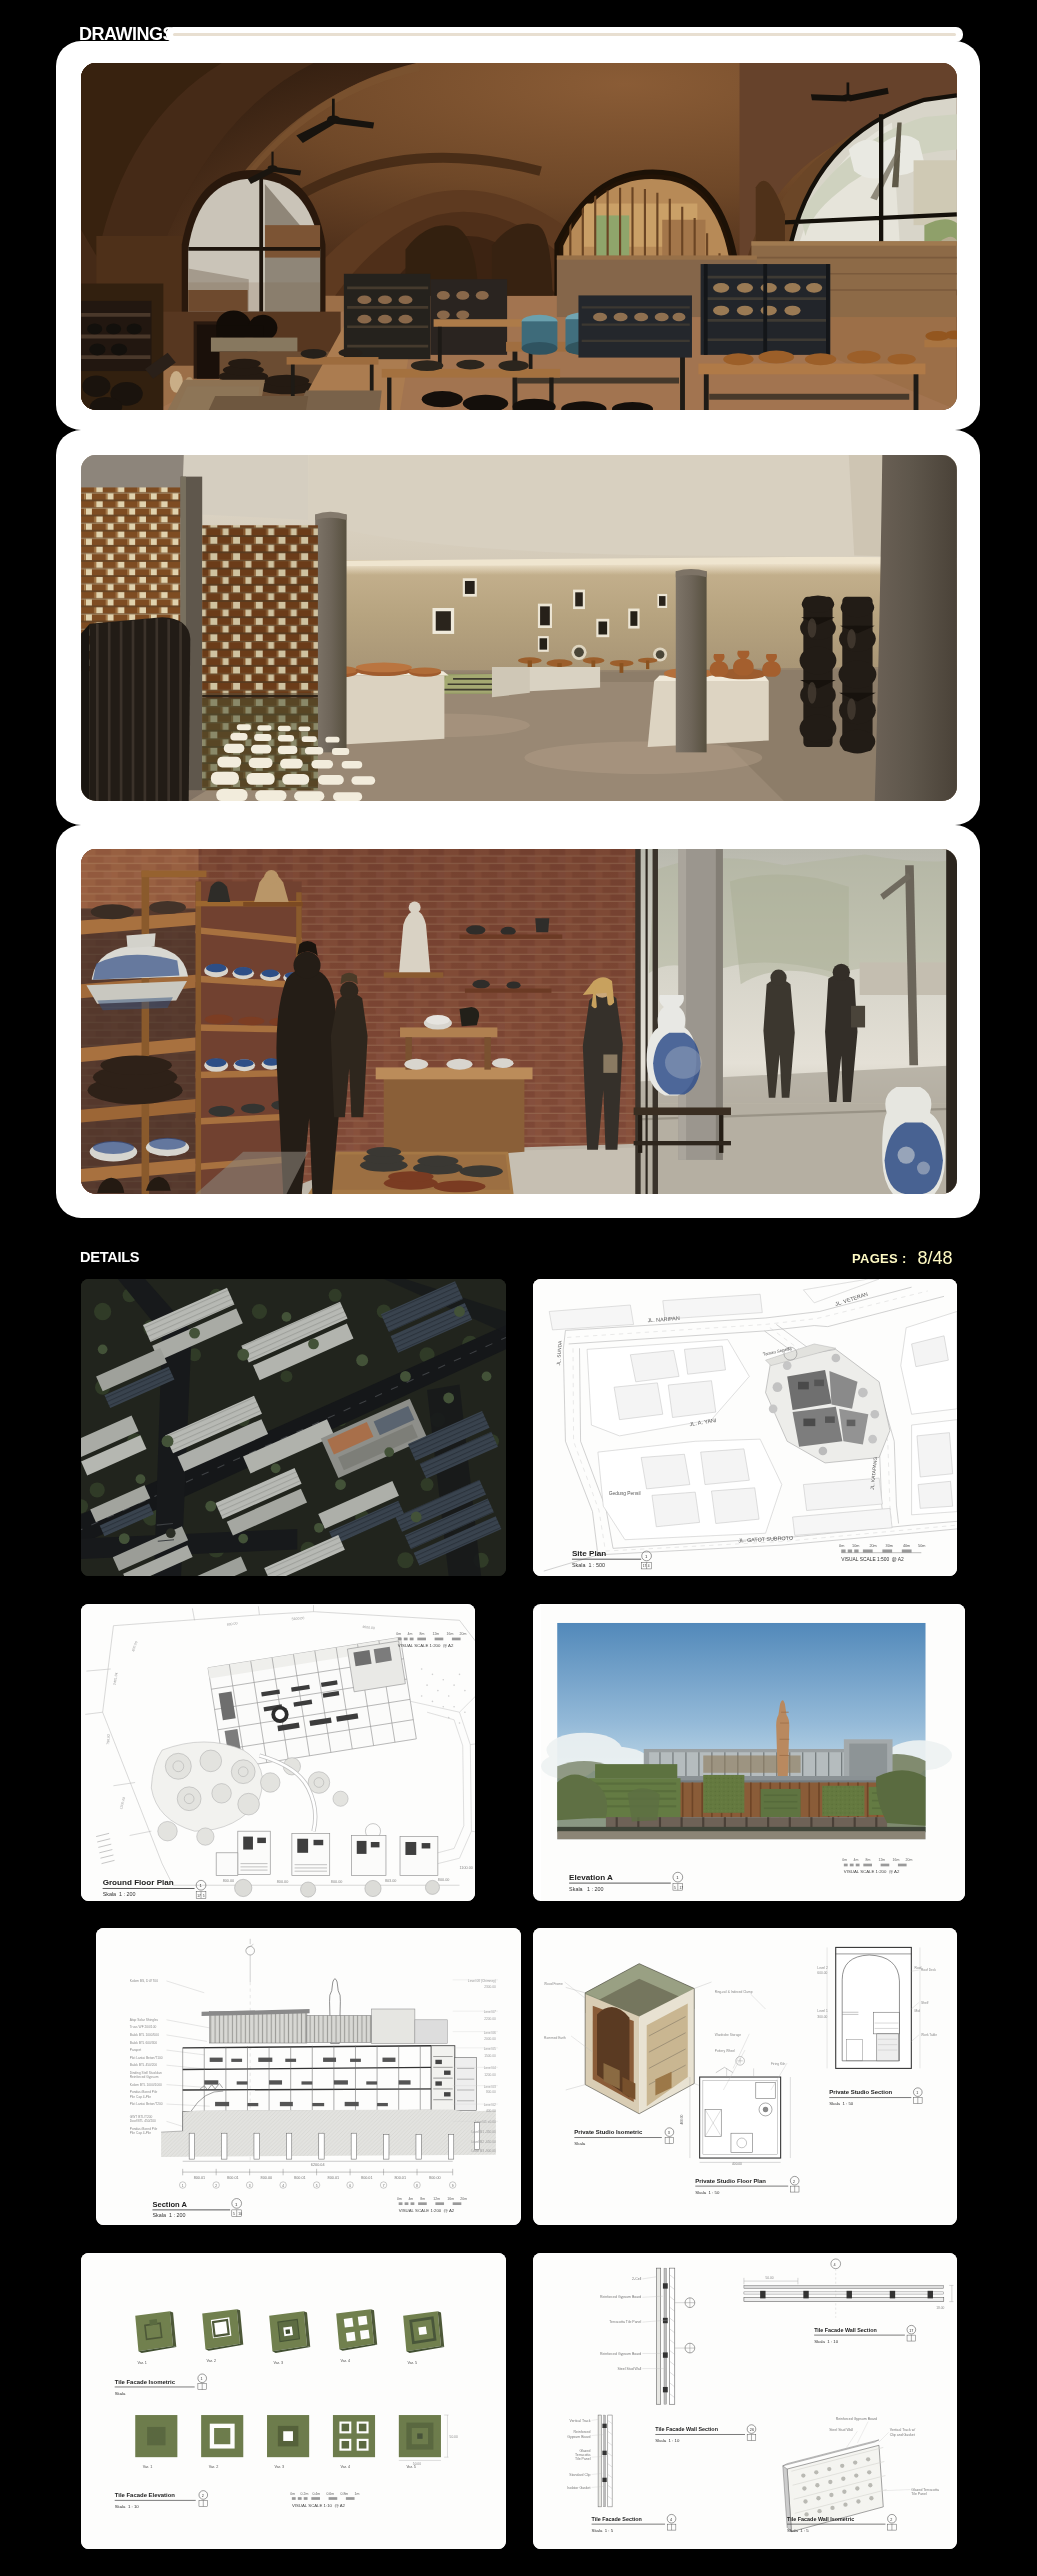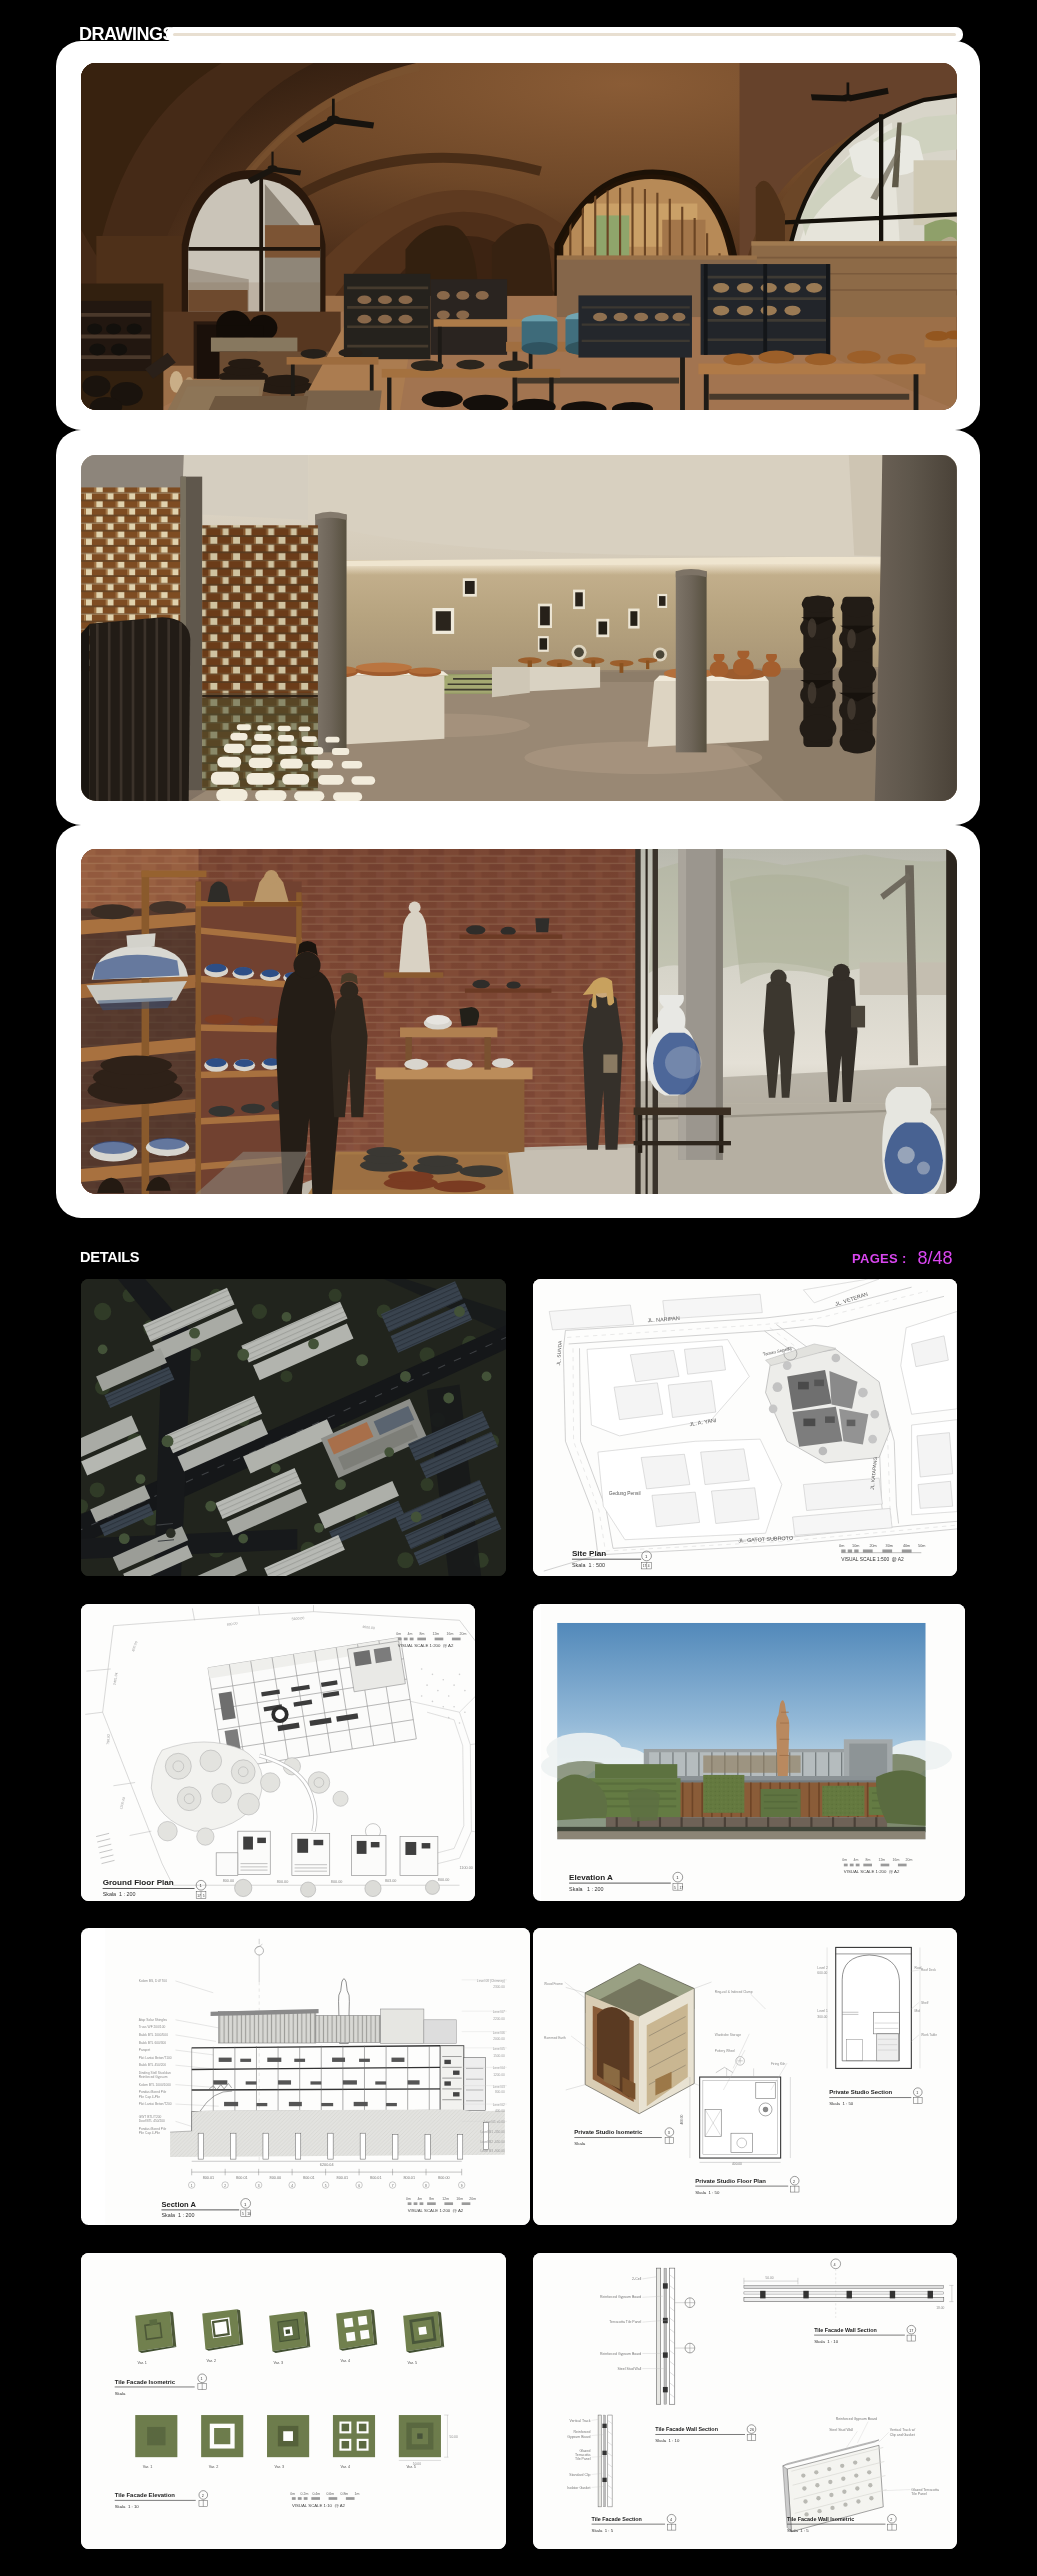--- a/index.html
+++ b/index.html
@@ -792,7 +792,7 @@
 
 <div class="abs" style="left:80px;top:1250px;color:#fff;font-weight:bold;font-size:14.6px;line-height:14.6px;letter-spacing:-0.3px;">DETAILS</div>
 
-<div class="abs" style="left:852px;top:1249px;color:#d946ef;font-size:13px;line-height:18.4px;"><b style="font-size:13px;letter-spacing:0.3px;vertical-align:1.1px;">PAGES :</b>&nbsp;&nbsp;&nbsp;<span style="font-size:18px;">8/48</span></div>
+<div class="abs" style="left:852px;top:1249px;color:#fef9c3;font-size:13px;line-height:18.4px;"><b style="font-size:13px;letter-spacing:0.3px;vertical-align:1.1px;">PAGES :</b>&nbsp;&nbsp;&nbsp;<span style="font-size:18px;">8/48</span></div>
 
 <div class="gcard" style="left:81px;top:1279px;width:425px;height:297px;background:#23261f;" id="gA">
 <svg width="425" height="297" viewBox="0 0 786 549">

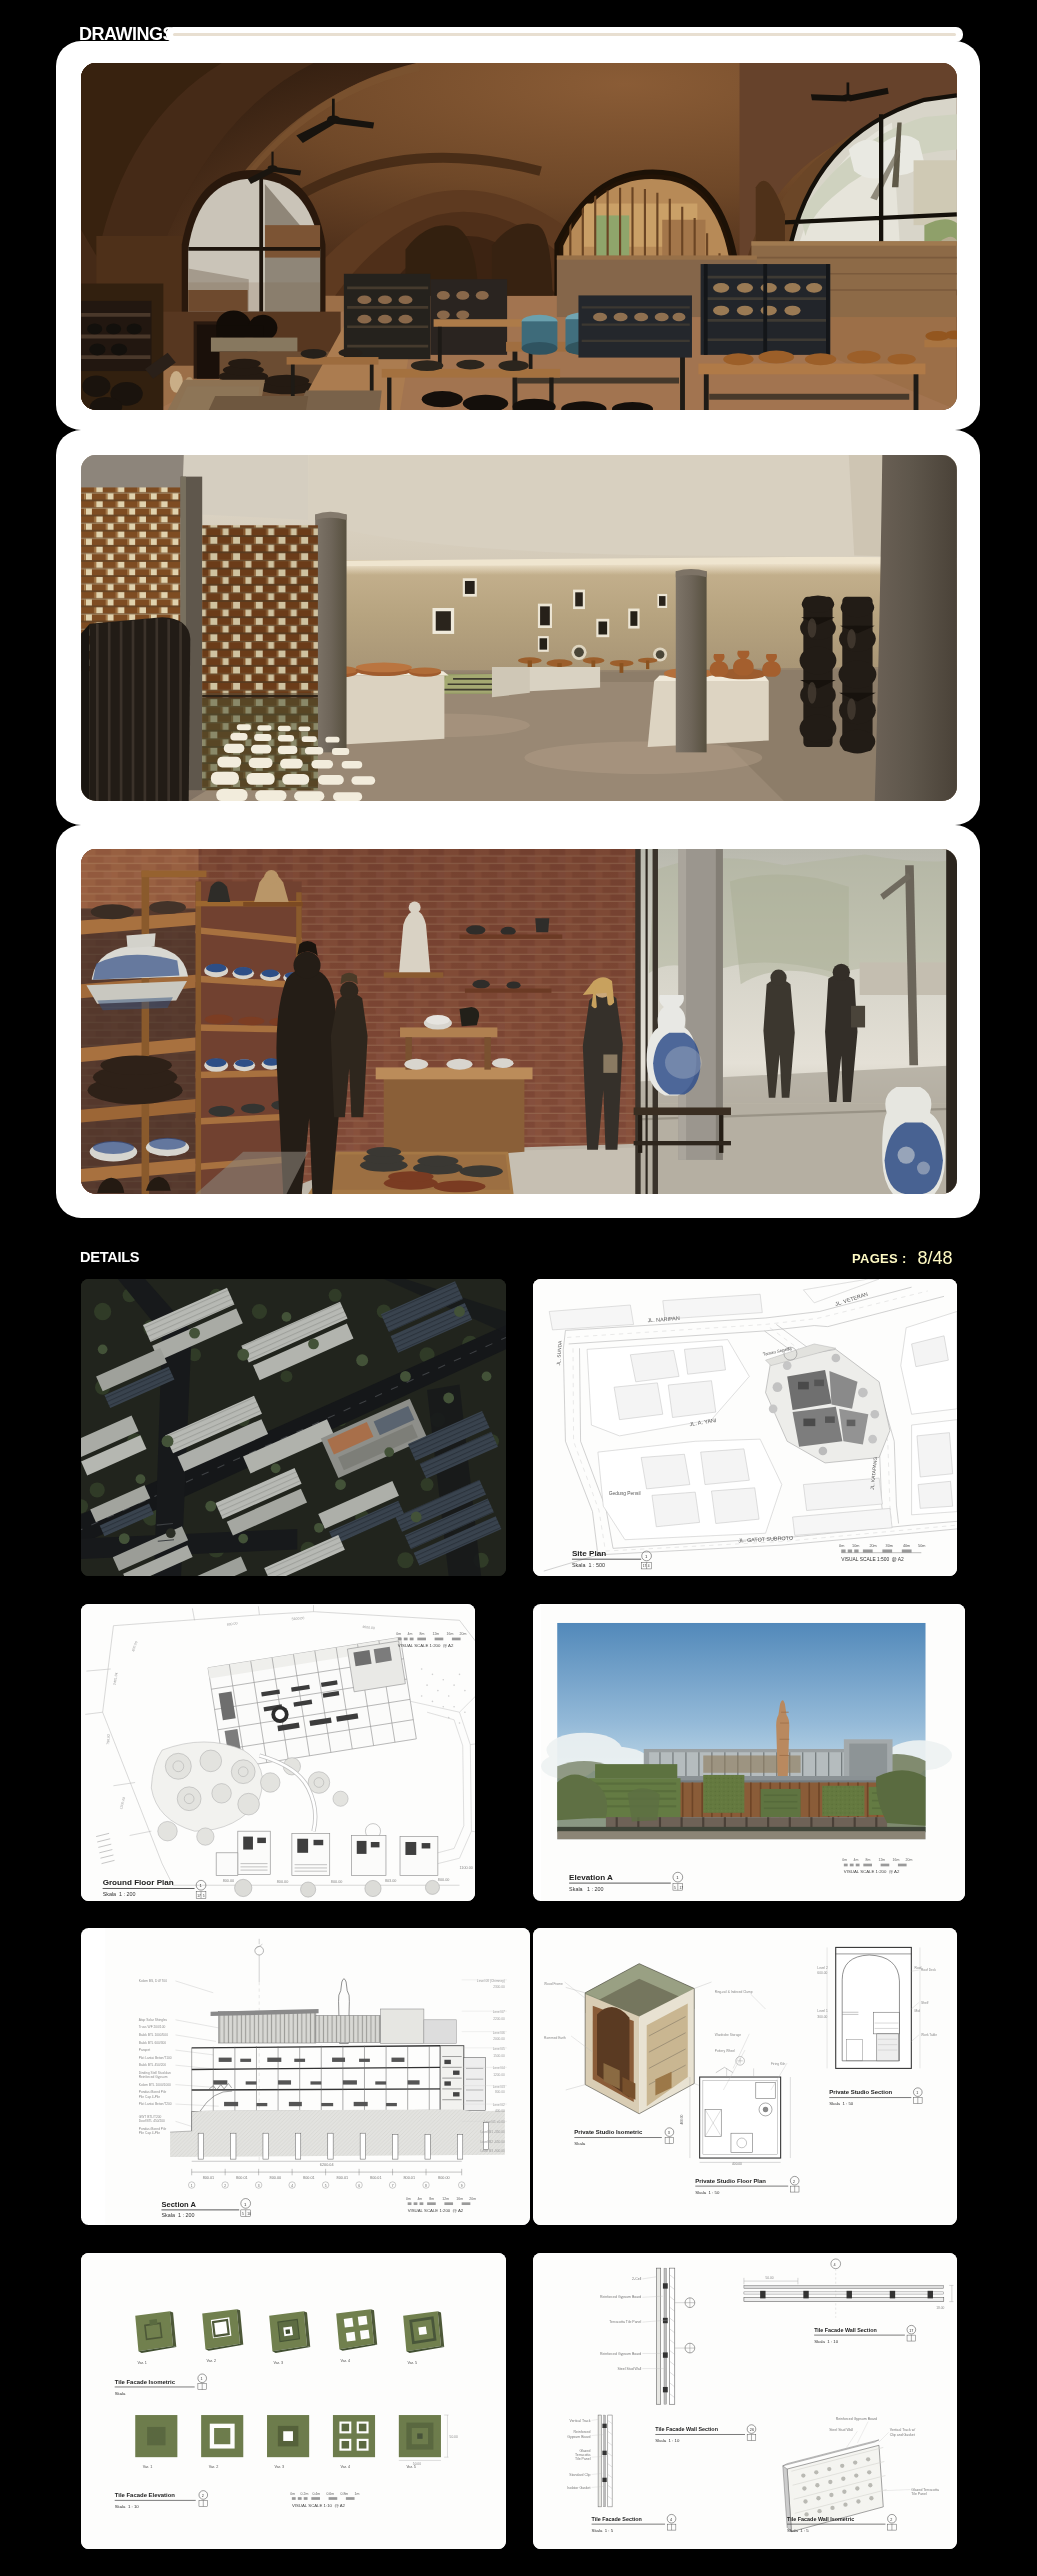--- a/index.html
+++ b/index.html
@@ -1374,7 +1374,7 @@
 </svg>
 </div>
 
-<div class="gcard" style="left:81px;top:1928px;width:425px;height:297px;padding-left:24px;" id="gE">
+<div class="gcard" style="left:96px;top:1928px;width:425px;height:297px;" id="gE">
 <svg width="425" height="297" viewBox="0 0 786 550">
 <rect width="786" height="550" fill="#fdfdfc"></rect>
 <defs>

